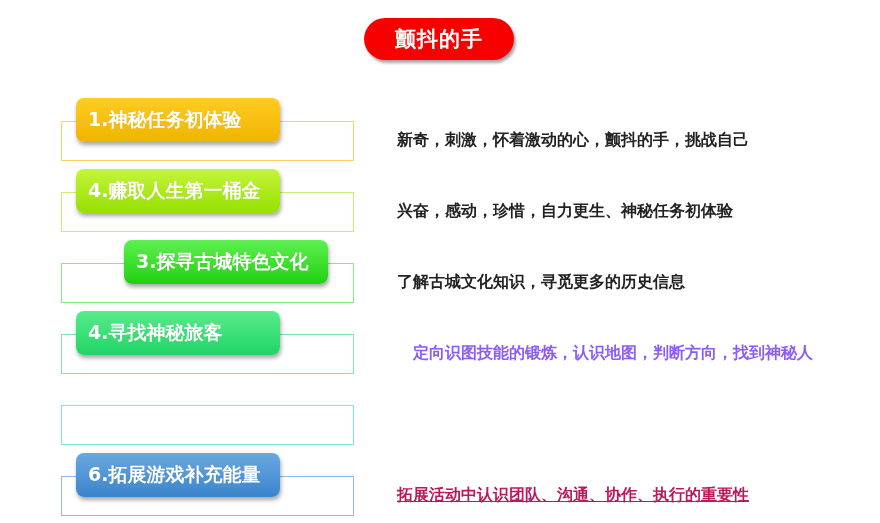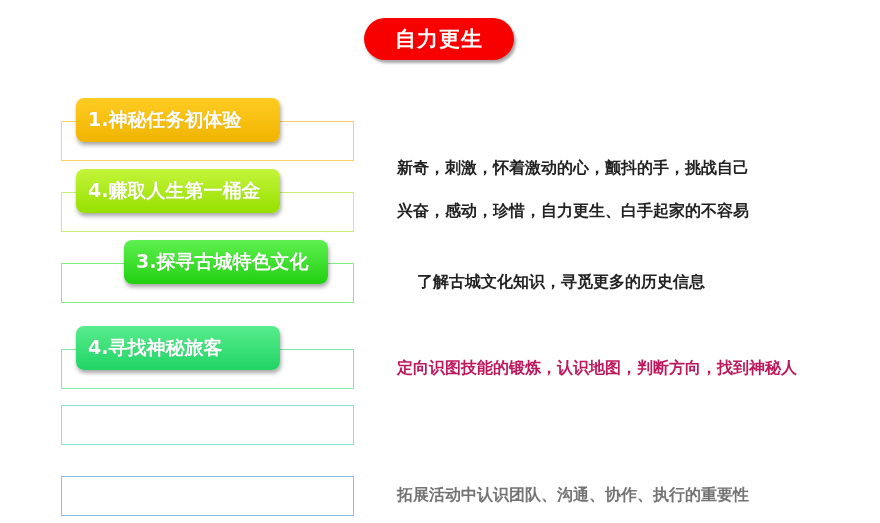--- a/index.html
+++ b/index.html
@@ -35,7 +35,7 @@
 </head>
 <body>
 
-<div class="title-pill" style="background: rgb(249, 0, 0);">自力更生</div>
+<div class="title-pill" style="background: rgb(249, 0, 0);">颤抖的手</div>
 
 <div id="rows">
   <div class="row" style="top:98px;">

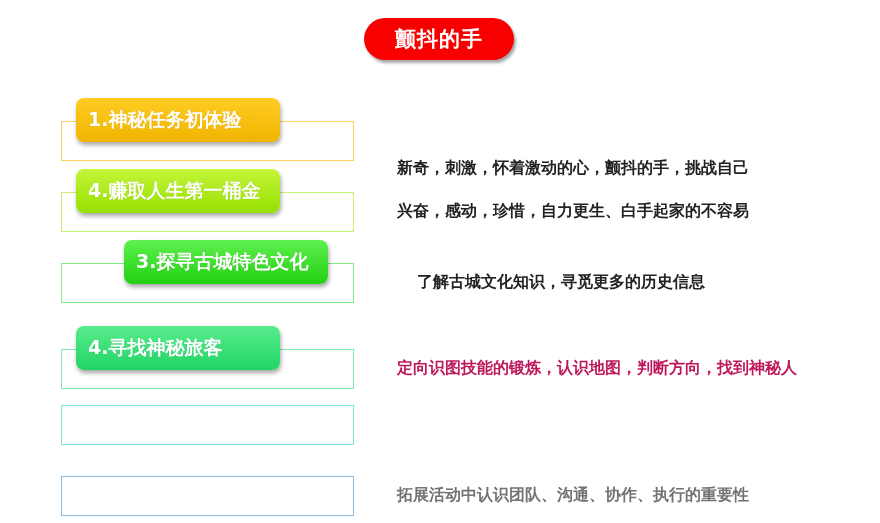--- a/index.html
+++ b/index.html
@@ -41,7 +41,7 @@
   <div class="row" style="top:98px;">
     <div class="outline" style="border-color: rgb(255, 208, 96);"></div>
     <div class="pill" style="background: linear-gradient(rgb(255, 204, 34), rgb(240, 180, 0));">1.神秘任务初体验</div>
-    <div class="desc" style="color: rgb(34, 34, 34); margin-top: 28px;">新奇，刺激，怀着激动的心，颤抖的手，挑战自己</div>
+    <div class="desc" style="color: rgb(34, 34, 34);">新奇，刺激，怀着激动的心，颤抖的手，挑战自己</div>
   </div>
   <div class="row" style="top:169px;">
     <div class="outline" style="border-color: rgb(200, 240, 112);"></div>

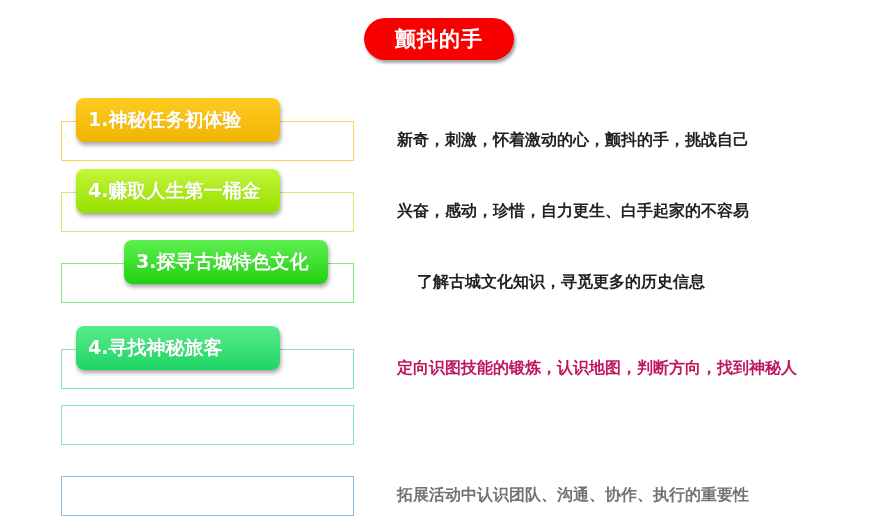--- a/index.html
+++ b/index.html
@@ -46,7 +46,7 @@
   <div class="row" style="top:169px;">
     <div class="outline" style="border-color: rgb(200, 240, 112);"></div>
     <div class="pill" style="background: linear-gradient(rgb(196, 245, 58), rgb(150, 224, 0));">4.赚取人生第一桶金</div>
-    <div class="desc" style="color: rgb(34, 34, 34);">兴奋，感动，珍惜，自力更生、白手起家的不容易</div>
+    <div class="desc" style="color: rgb(34, 34, 34);">兴奋，感动，珍惜，自力更生、神秘任务初体验</div>
   </div>
   <div class="row" style="top:240px;">
     <div class="outline" style="border-color: rgb(128, 238, 128);"></div>

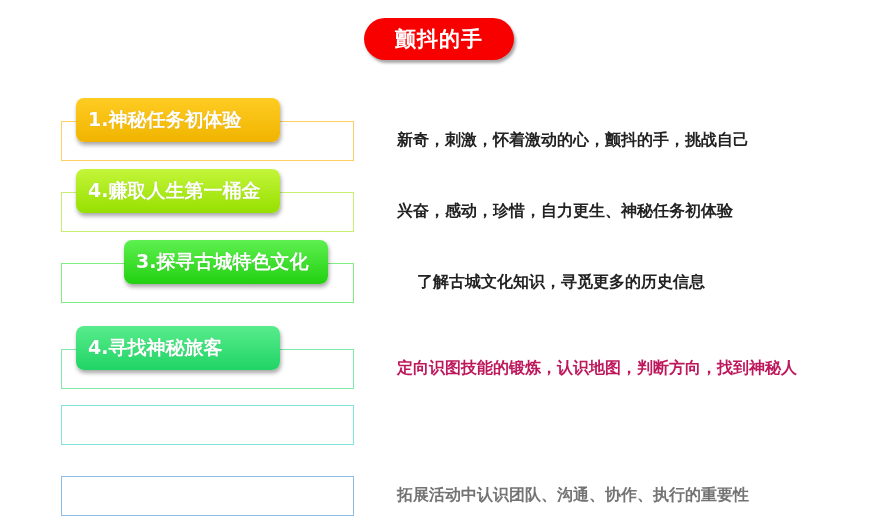--- a/index.html
+++ b/index.html
@@ -51,7 +51,7 @@
   <div class="row" style="top:240px;">
     <div class="outline" style="border-color: rgb(128, 238, 128);"></div>
     <div class="pill" style="background: linear-gradient(rgb(94, 240, 80), rgb(34, 208, 16)); margin-left: 48px;">3.探寻古城特色文化</div>
-    <div class="desc" style="color: rgb(34, 34, 34); margin-left: 20px;">了解古城文化知识，寻觅更多的历史信息</div>
+    <div class="desc" style="color: rgb(34, 34, 34);">了解古城文化知识，寻觅更多的历史信息</div>
   </div>
   <div class="row" style="top:326px;">
     <div class="outline" style="border-color: rgb(128, 232, 168);"></div>

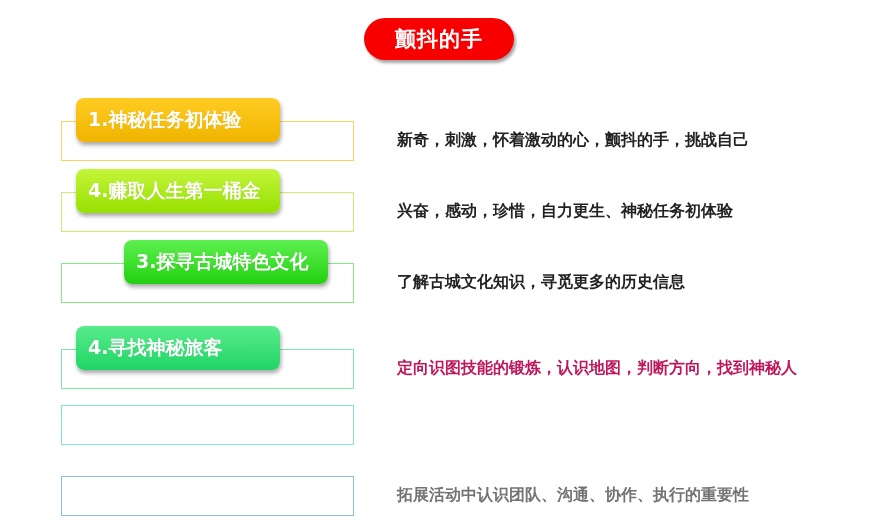--- a/index.html
+++ b/index.html
@@ -53,7 +53,7 @@
     <div class="pill" style="background: linear-gradient(rgb(94, 240, 80), rgb(34, 208, 16)); margin-left: 48px;">3.探寻古城特色文化</div>
     <div class="desc" style="color: rgb(34, 34, 34);">了解古城文化知识，寻觅更多的历史信息</div>
   </div>
-  <div class="row" style="top:326px;">
+  <div class="row" style="top:311px;">
     <div class="outline" style="border-color: rgb(128, 232, 168);"></div>
     <div class="pill" style="background: linear-gradient(rgb(88, 236, 140), rgb(32, 212, 101));">4.寻找神秘旅客</div>
     <div class="desc" style="color: #be185d;">定向识图技能的锻炼，认识地图，判断方向，找到神秘人</div>

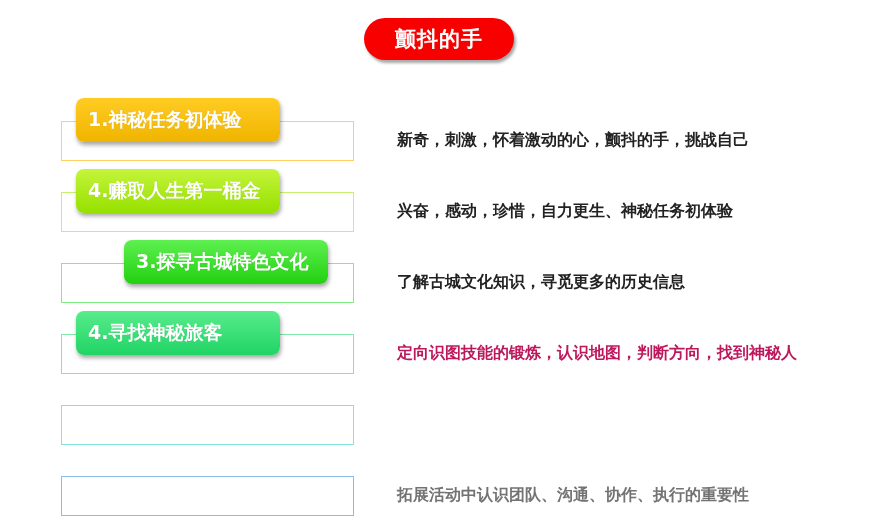--- a/index.html
+++ b/index.html
@@ -56,7 +56,7 @@
   <div class="row" style="top:311px;">
     <div class="outline" style="border-color: rgb(128, 232, 168);"></div>
     <div class="pill" style="background: linear-gradient(rgb(88, 236, 140), rgb(32, 212, 101));">4.寻找神秘旅客</div>
-    <div class="desc" style="color: #be185d;">定向识图技能的锻炼，认识地图，判断方向，找到神秘人</div>
+    <div class="desc" style="color: #8b5cf6; margin-left: 16px;">定向识图技能的锻炼，认识地图，判断方向，找到神秘人</div>
   </div>
   <div class="row" style="top:382px;">
     <div class="outline" style="border-color: rgb(128, 228, 220);"></div>

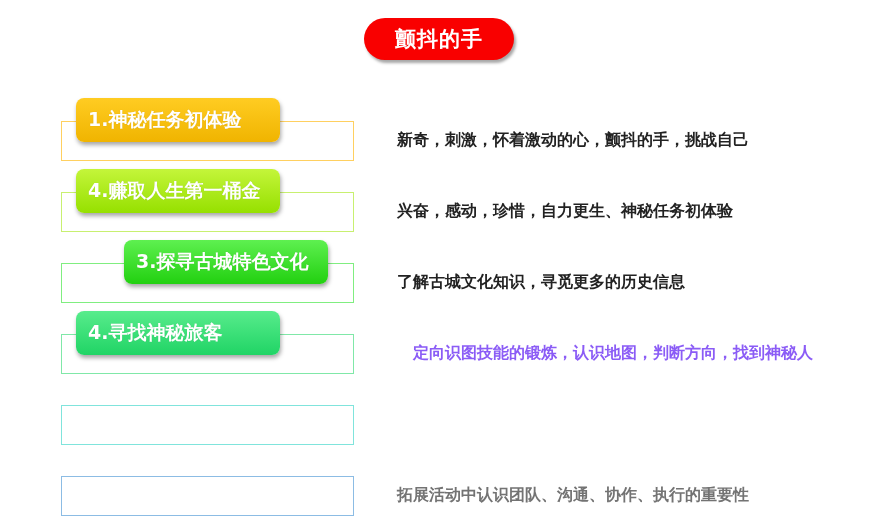--- a/index.html
+++ b/index.html
@@ -63,6 +63,7 @@
   </div>
   <div class="row" style="top:453px;">
     <div class="outline" style="border-color: rgb(140, 188, 228);"></div>
+    <div class="pill" style="background: linear-gradient(rgb(106, 168, 224), rgb(58, 132, 204));">6.拓展游戏补充能量</div>
     <div class="desc" style="color: #737373;">拓展活动中认识团队、沟通、协作、执行的重要性</div>
   </div>
 </div>

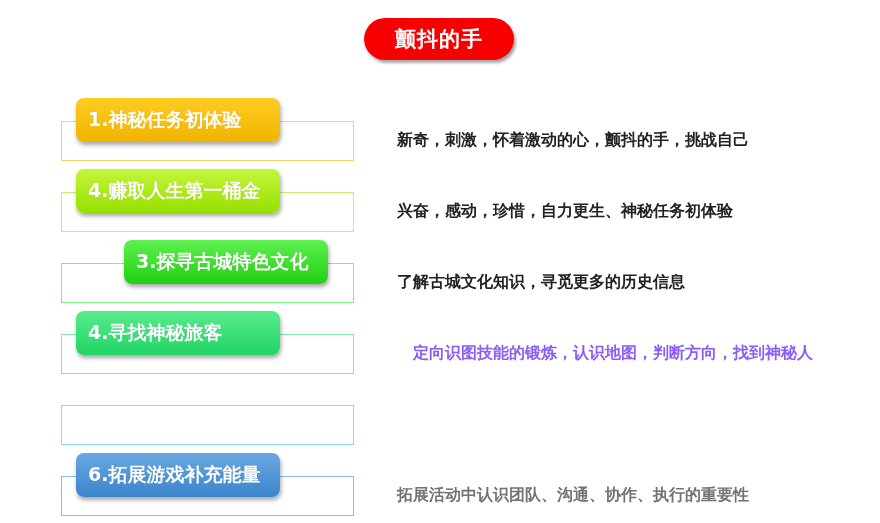--- a/index.html
+++ b/index.html
@@ -64,7 +64,7 @@
   <div class="row" style="top:453px;">
     <div class="outline" style="border-color: rgb(140, 188, 228);"></div>
     <div class="pill" style="background: linear-gradient(rgb(106, 168, 224), rgb(58, 132, 204));">6.拓展游戏补充能量</div>
-    <div class="desc" style="color: #737373;">拓展活动中认识团队、沟通、协作、执行的重要性</div>
+    <div class="desc" style="color: #be185d; text-decoration: underline;">拓展活动中认识团队、沟通、协作、执行的重要性</div>
   </div>
 </div>
 

